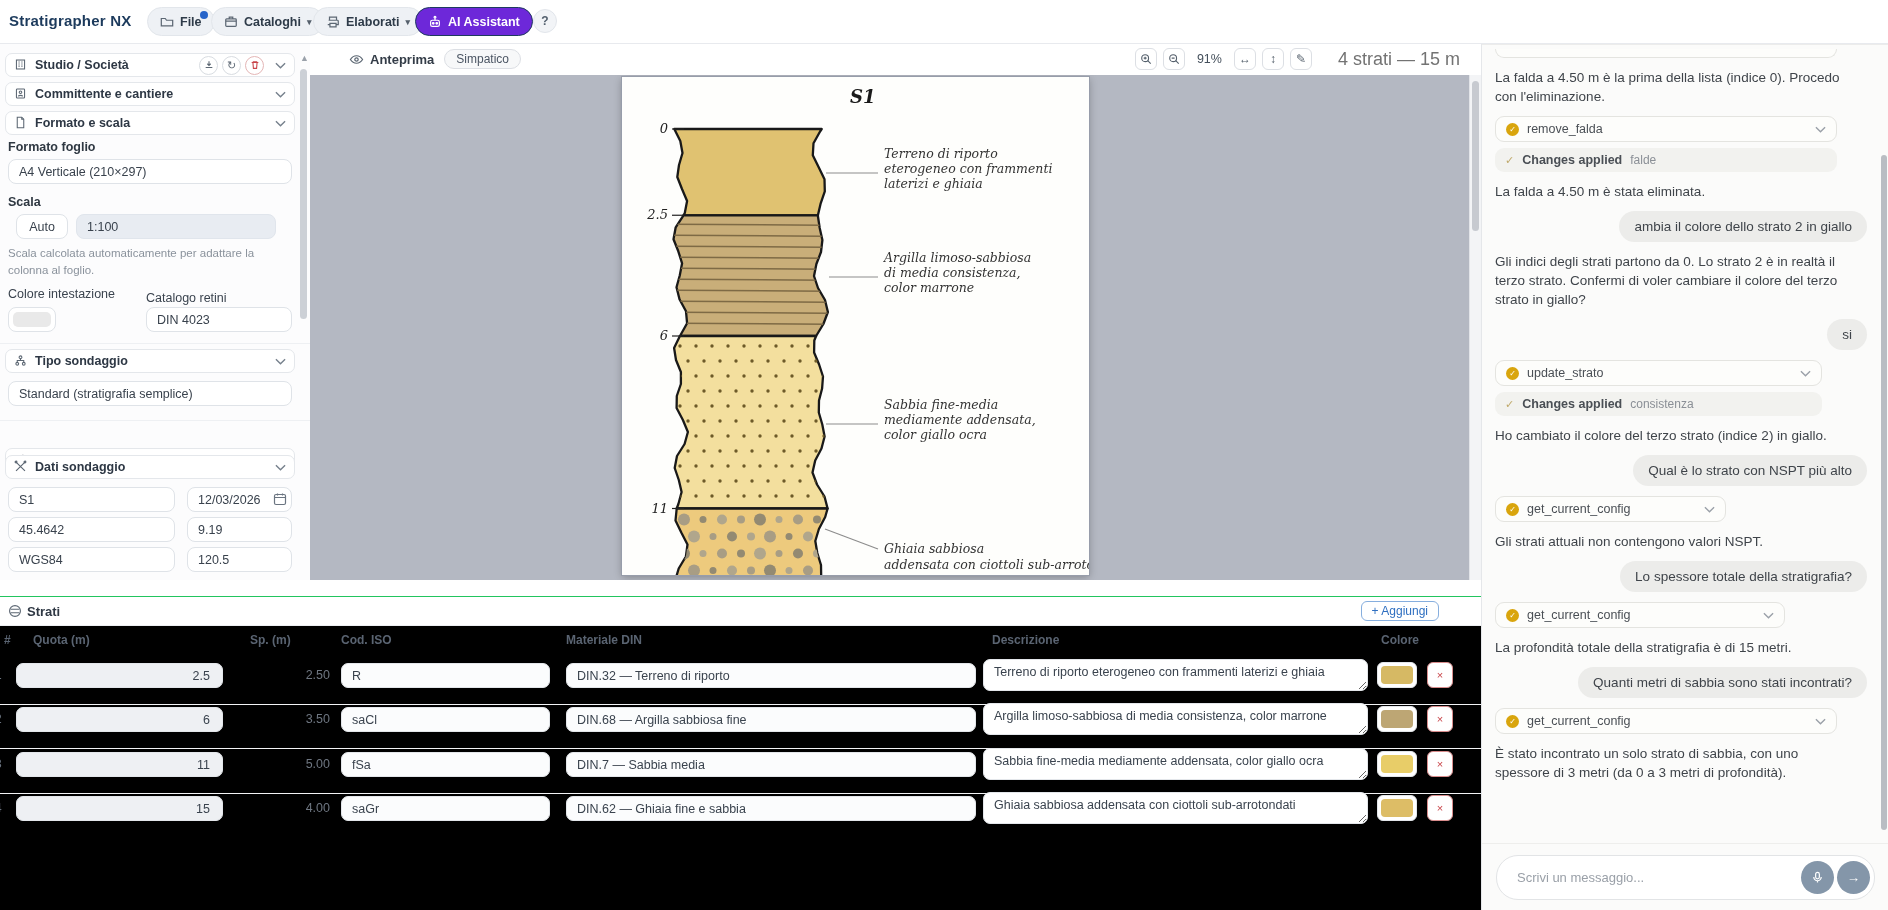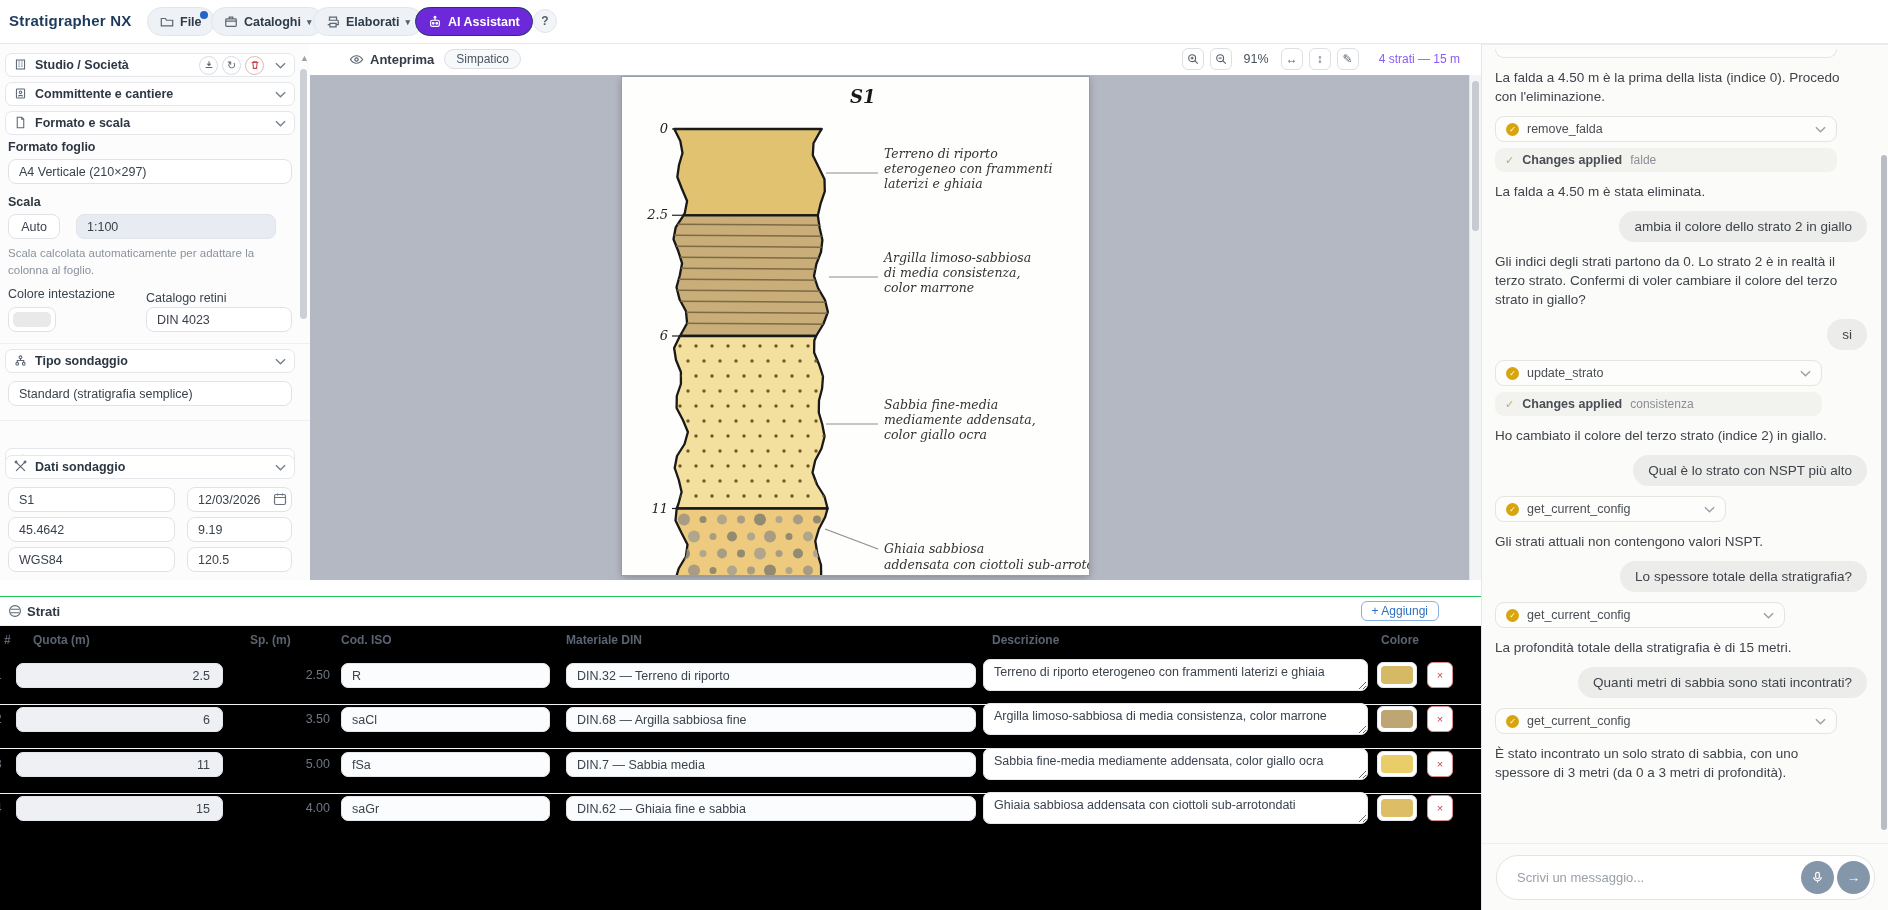--- a/index.html
+++ b/index.html
@@ -48,7 +48,7 @@
   .pt-right{position:absolute;right:36px;top:0;height:32px;display:flex;align-items:center;gap:6px}
   .zbtn{width:22px;height:22px;border-radius:6px;border:1px solid #dcdfe4;background:#fff;color:#55606c;display:flex;align-items:center;justify-content:center;padding:0;font-size:12px}
   .zoomtxt{font-size:12.5px;color:#45505c;margin:0 6px}
-  .summary{font-size:12px;color:#8b5cf6;margin-left:14px}
+  .summary{font-size:18px;color:#737373;margin-left:20px}
   .canvas{position:absolute;left:0;top:32px;right:11px;bottom:0;background:#b4b8c2;overflow:hidden}
   .paper{position:absolute;left:312px;top:2px;width:467px;height:498px;background:#fefefc;
          box-shadow:0 0 0 1px #979daa,0 2px 8px rgba(0,0,0,.28)}

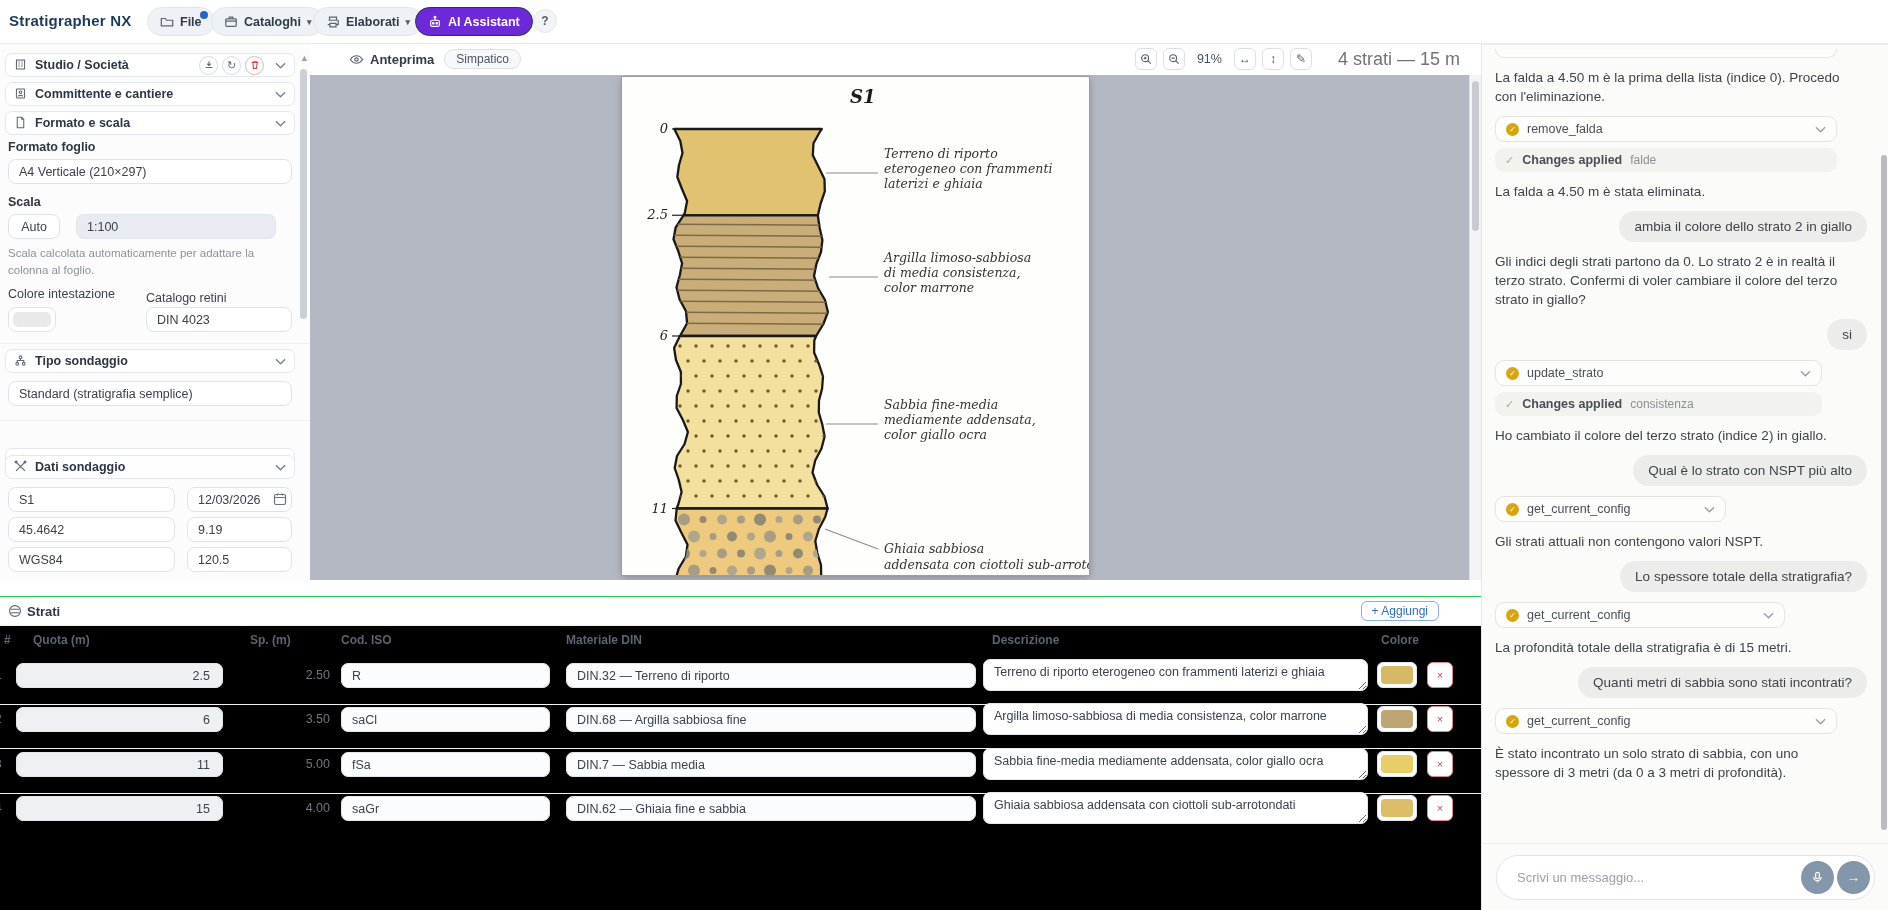--- a/index.html
+++ b/index.html
@@ -222,7 +222,7 @@
     <input class="sinput" style="left: 8px; top: 116px; width: 284px;" readonly="" value="A4 Verticale (210×297)">
 
     <div class="slabel" style="left:8px;top:152px;font-weight:bold;color:#2f3842">Scala</div>
-    <button class="sinput" style="left:8px;top:171px;width:52px;background:#fff;text-align:center">Auto</button>
+    <button class="sinput" style="left:16px;top:171px;width:52px;background:#fff;text-align:center">Auto</button>
     <input class="sinput" style="left: 76px; top: 171px; width: 200px; background: rgb(232, 236, 242); border-color: rgb(224, 229, 236);" value="1:100">
     <div class="shelp" style="left:8px;top:202px;width:270px">Scala calcolata automaticamente per adattare la colonna al foglio.</div>
 

